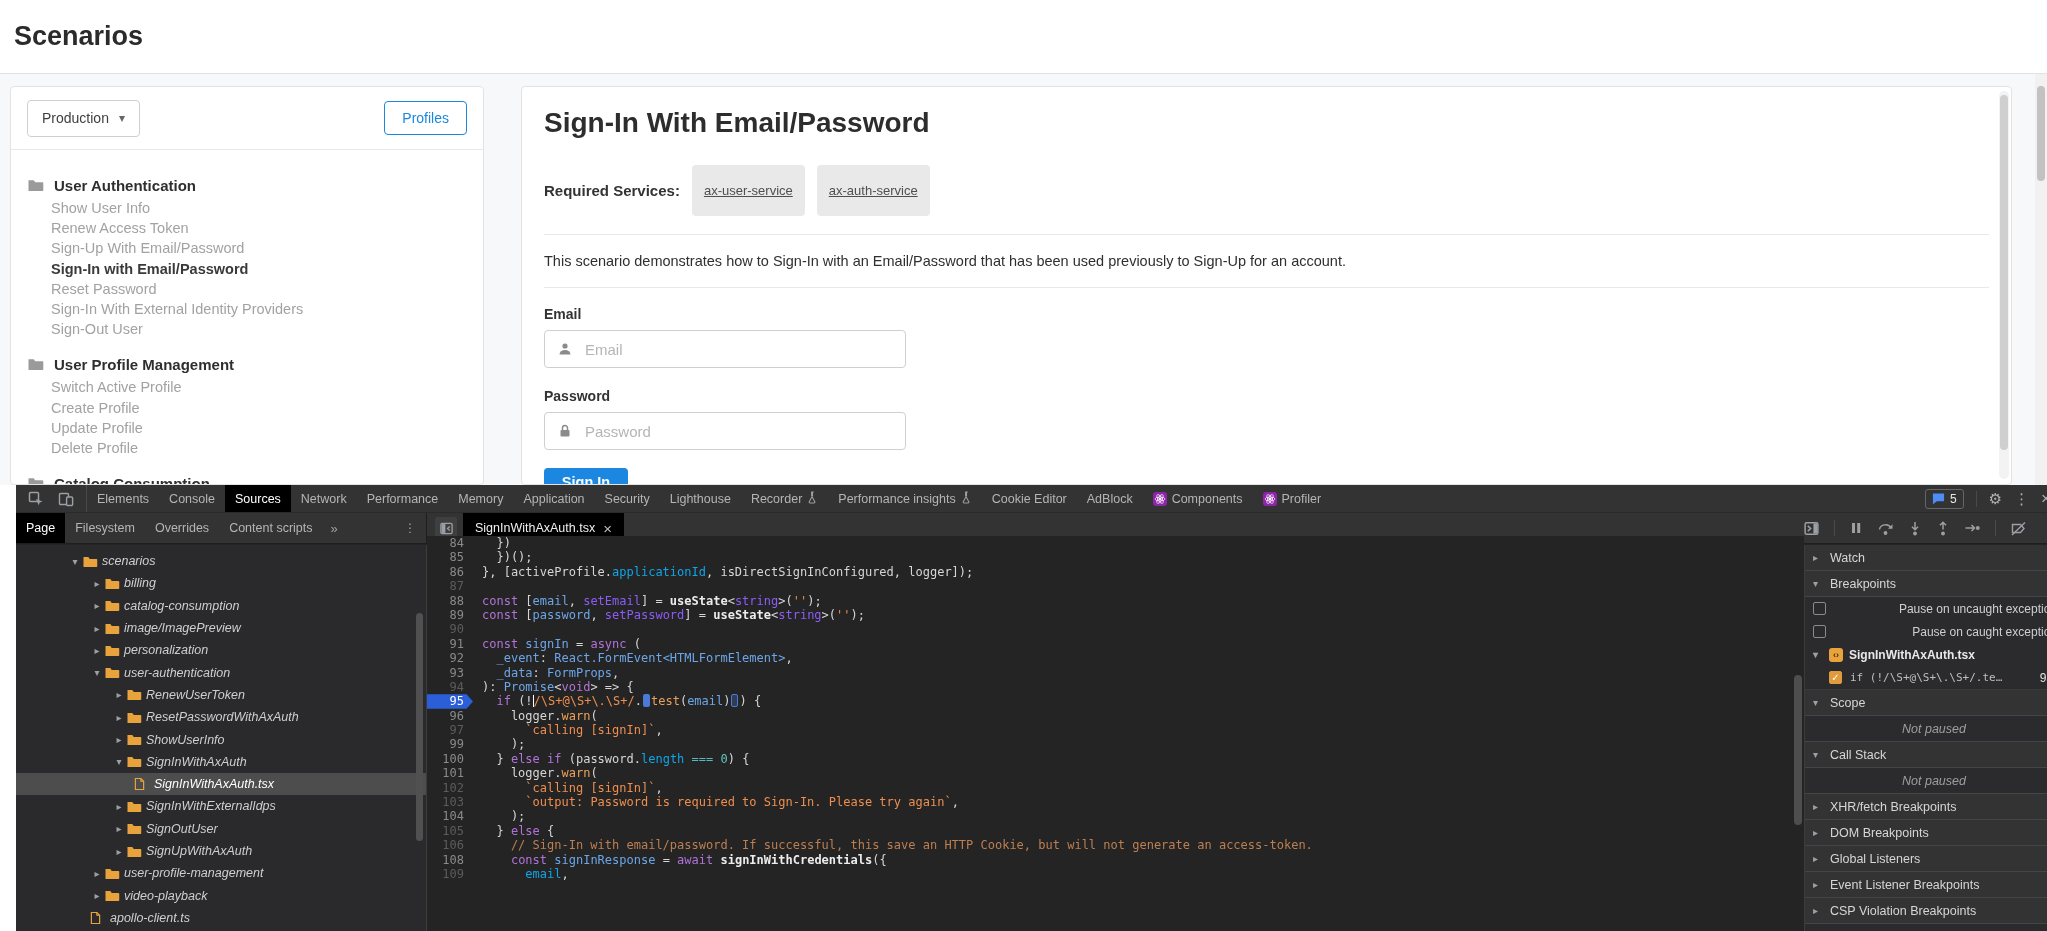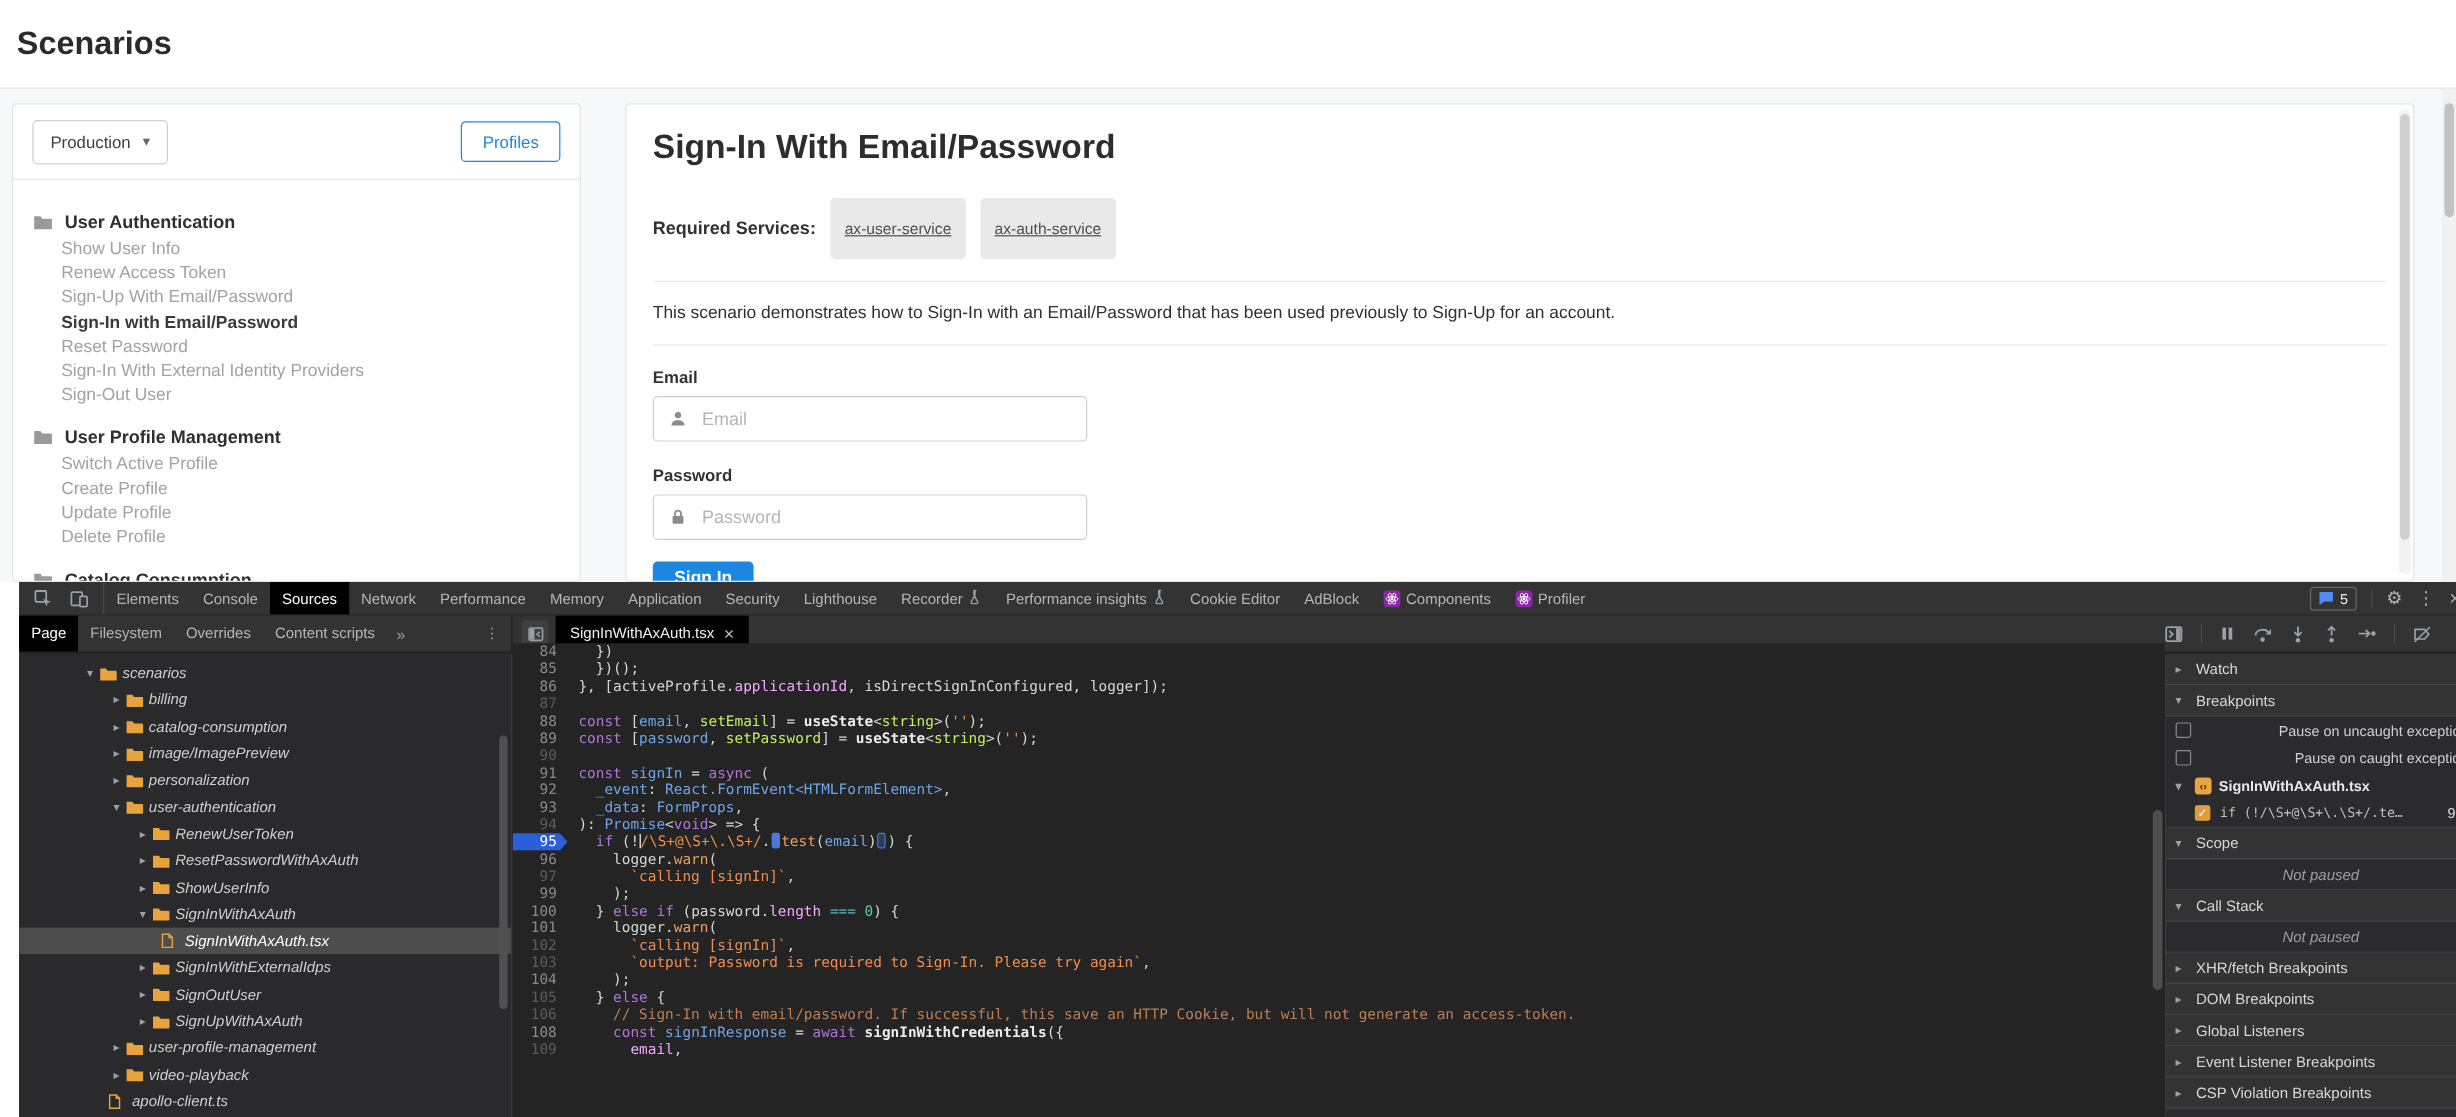--- a/index.html
+++ b/index.html
@@ -90,7 +90,7 @@
   .ln.current { background:#2b5fd9; color:#fff; clip-path:polygon(0 0,86% 0,100% 50%,86% 100%,0 100%); }
   .lc { padding-left:9px; color:#d6d6d6; }
   .tok-kw { color:#b173d8; } .tok-str { color:#ef8e4f; } .tok-cm { color:#bd7f52; }
-  .tok-prop { color:#f0abfc; } .tok-fn { color:#eda05d; } .tok-var { color:#6da6e8; }
+  .tok-prop { color:#0ea5e9; } .tok-fn { color:#eda05d; } .tok-var { color:#6da6e8; }
   .tok-typ { color:#bef264;text-align:right; } .tok-num { color:#5fc8bc; } .tok-op { color:#56b6c2; }
   .tok-bold { color:#ececec; font-weight:bold; }
   .caret { display:inline-block; width:1px; height:12px; background:#fff; vertical-align:-2px; }

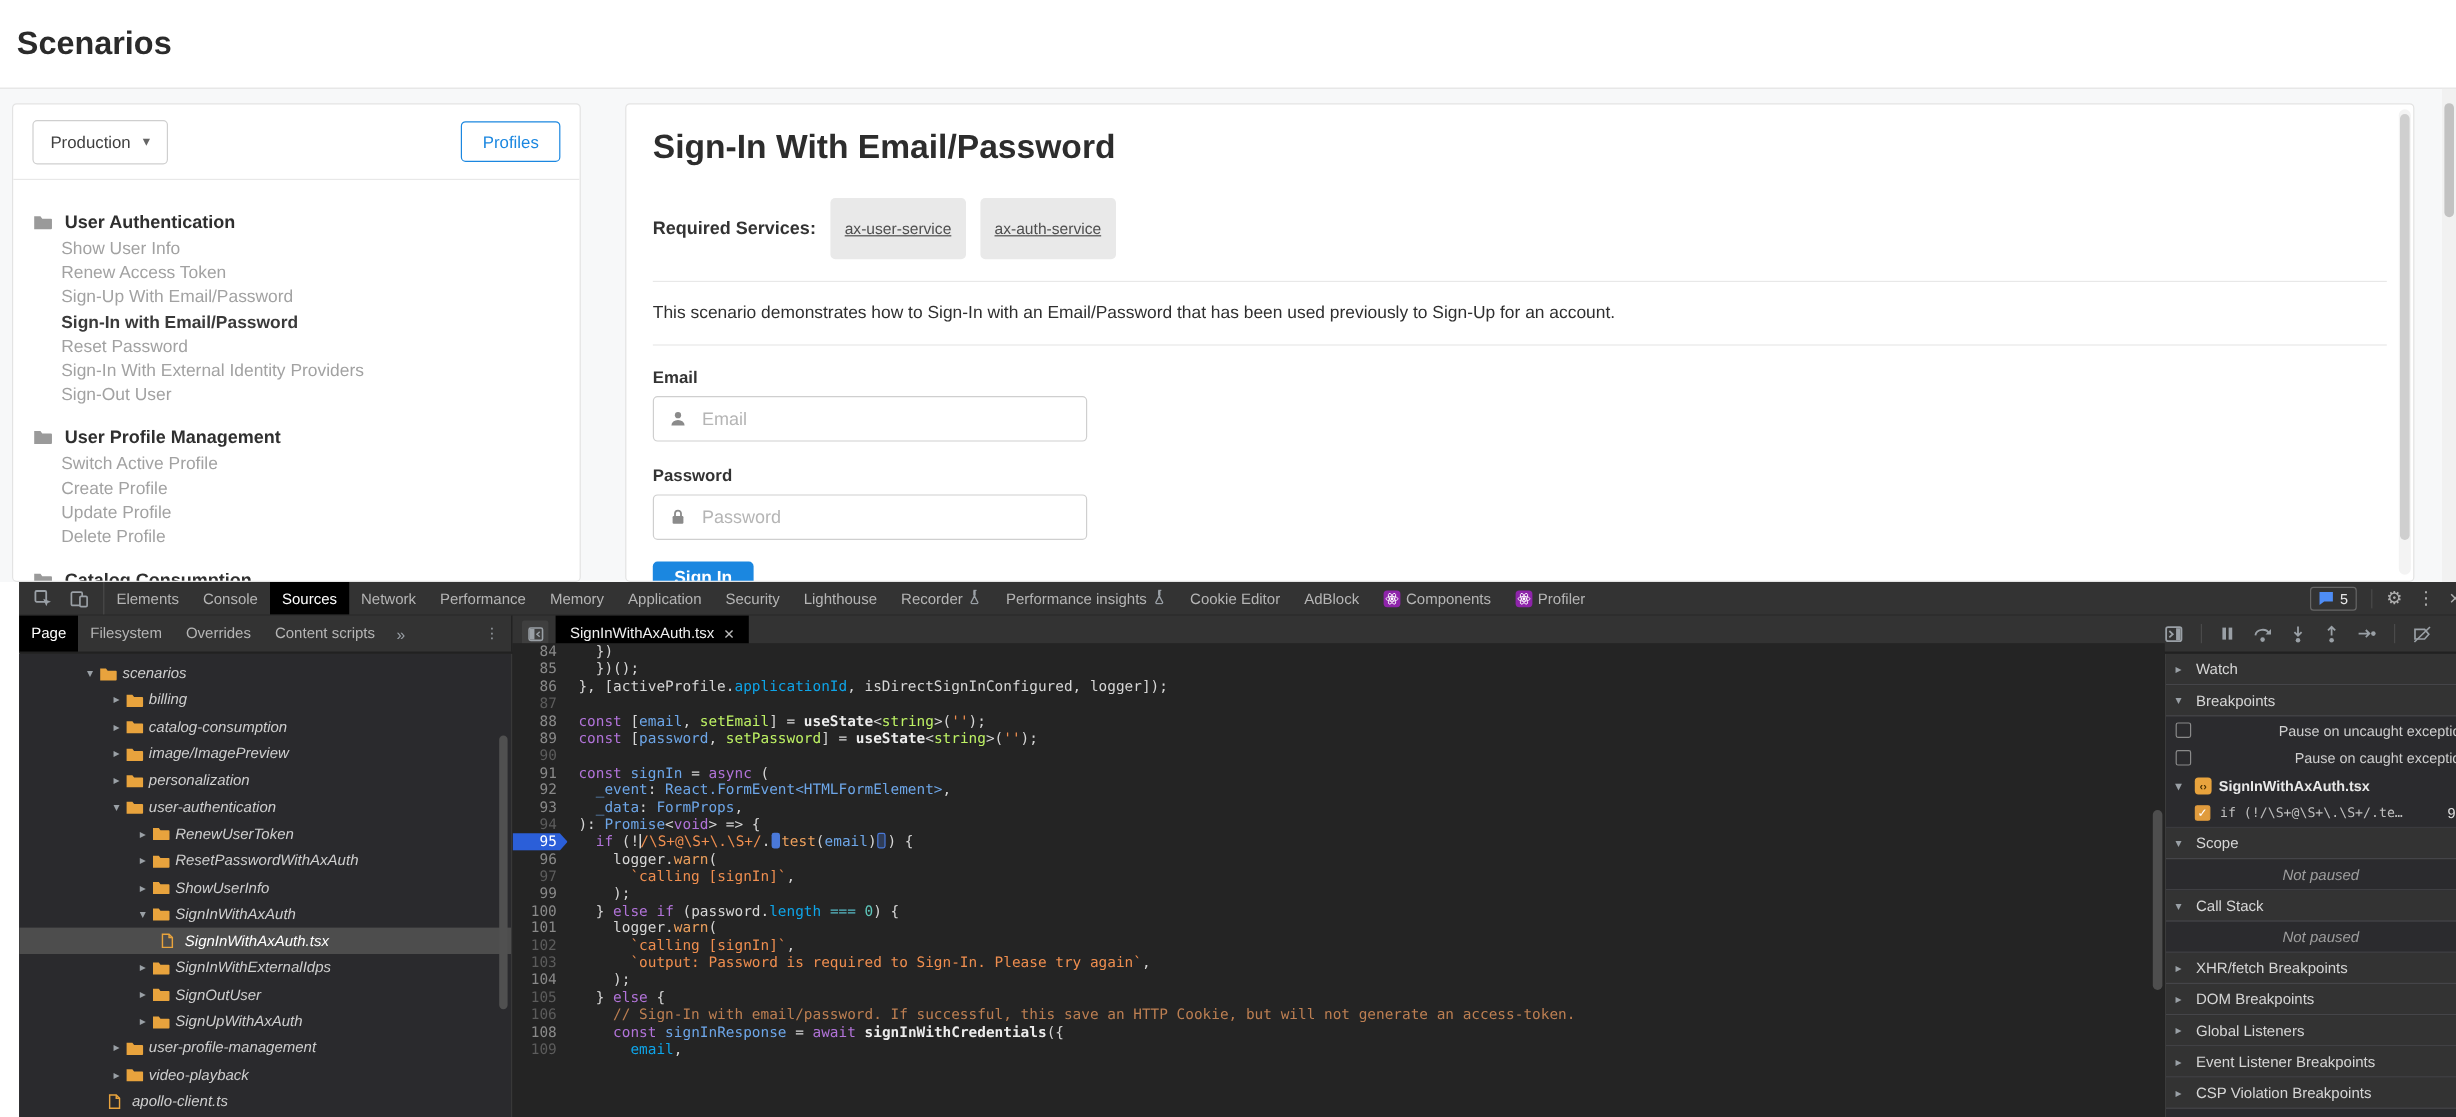--- a/index.html
+++ b/index.html
@@ -91,7 +91,7 @@
   .lc { padding-left:9px; color:#d6d6d6; }
   .tok-kw { color:#b173d8; } .tok-str { color:#ef8e4f; } .tok-cm { color:#bd7f52; }
   .tok-prop { color:#0ea5e9; } .tok-fn { color:#eda05d; } .tok-var { color:#6da6e8; }
-  .tok-typ { color:#bef264;text-align:right; } .tok-num { color:#5fc8bc; } .tok-op { color:#56b6c2; }
+  .tok-typ { color:#8b5cf6;text-align:right; } .tok-num { color:#5fc8bc; } .tok-op { color:#56b6c2; }
   .tok-bold { color:#ececec; font-weight:bold; }
   .caret { display:inline-block; width:1px; height:12px; background:#fff; vertical-align:-2px; }
   .inline-bp { display:inline-block; width:7px; height:13px; border-radius:2px; background:#4a79d9; vertical-align:-2px; margin:0 1px; }

